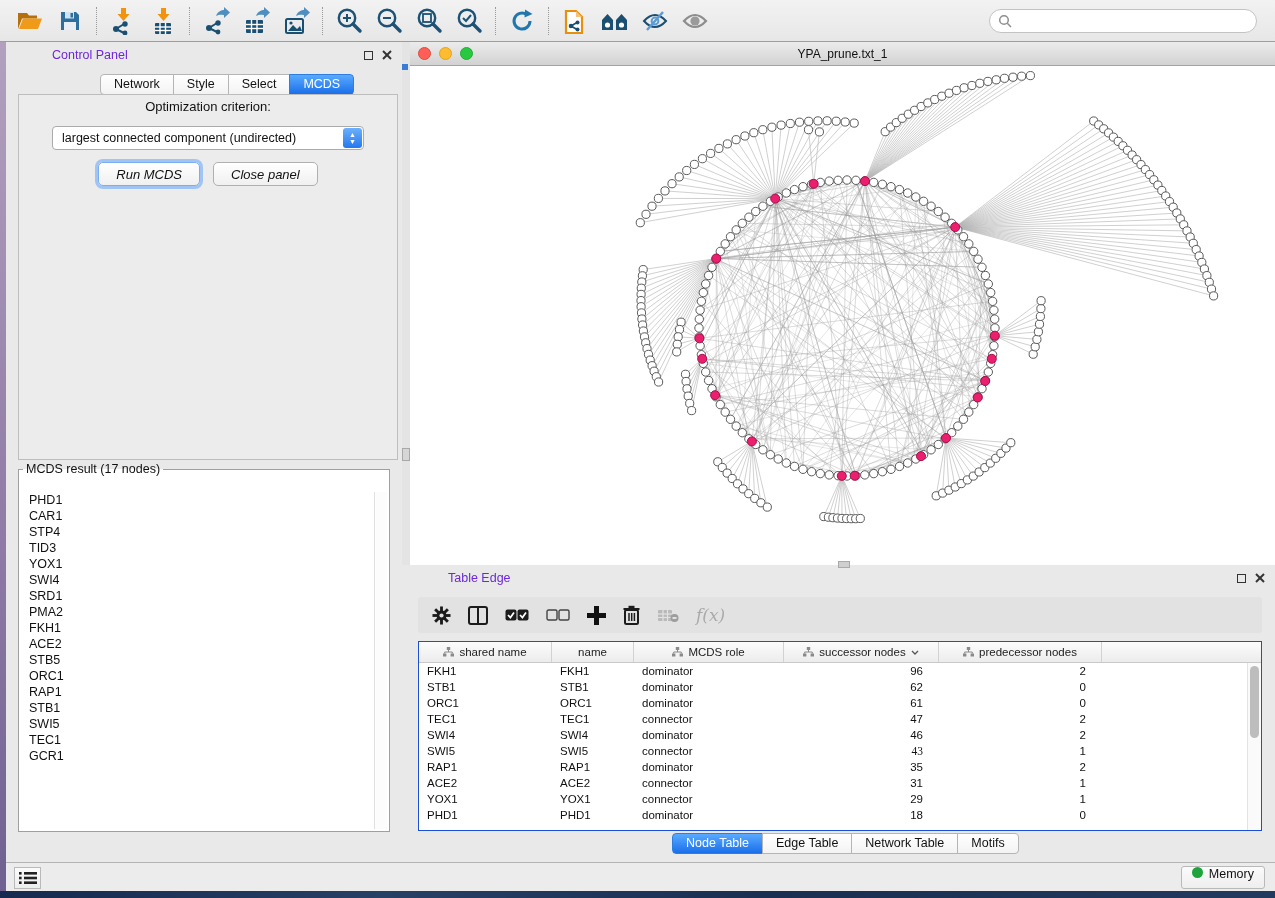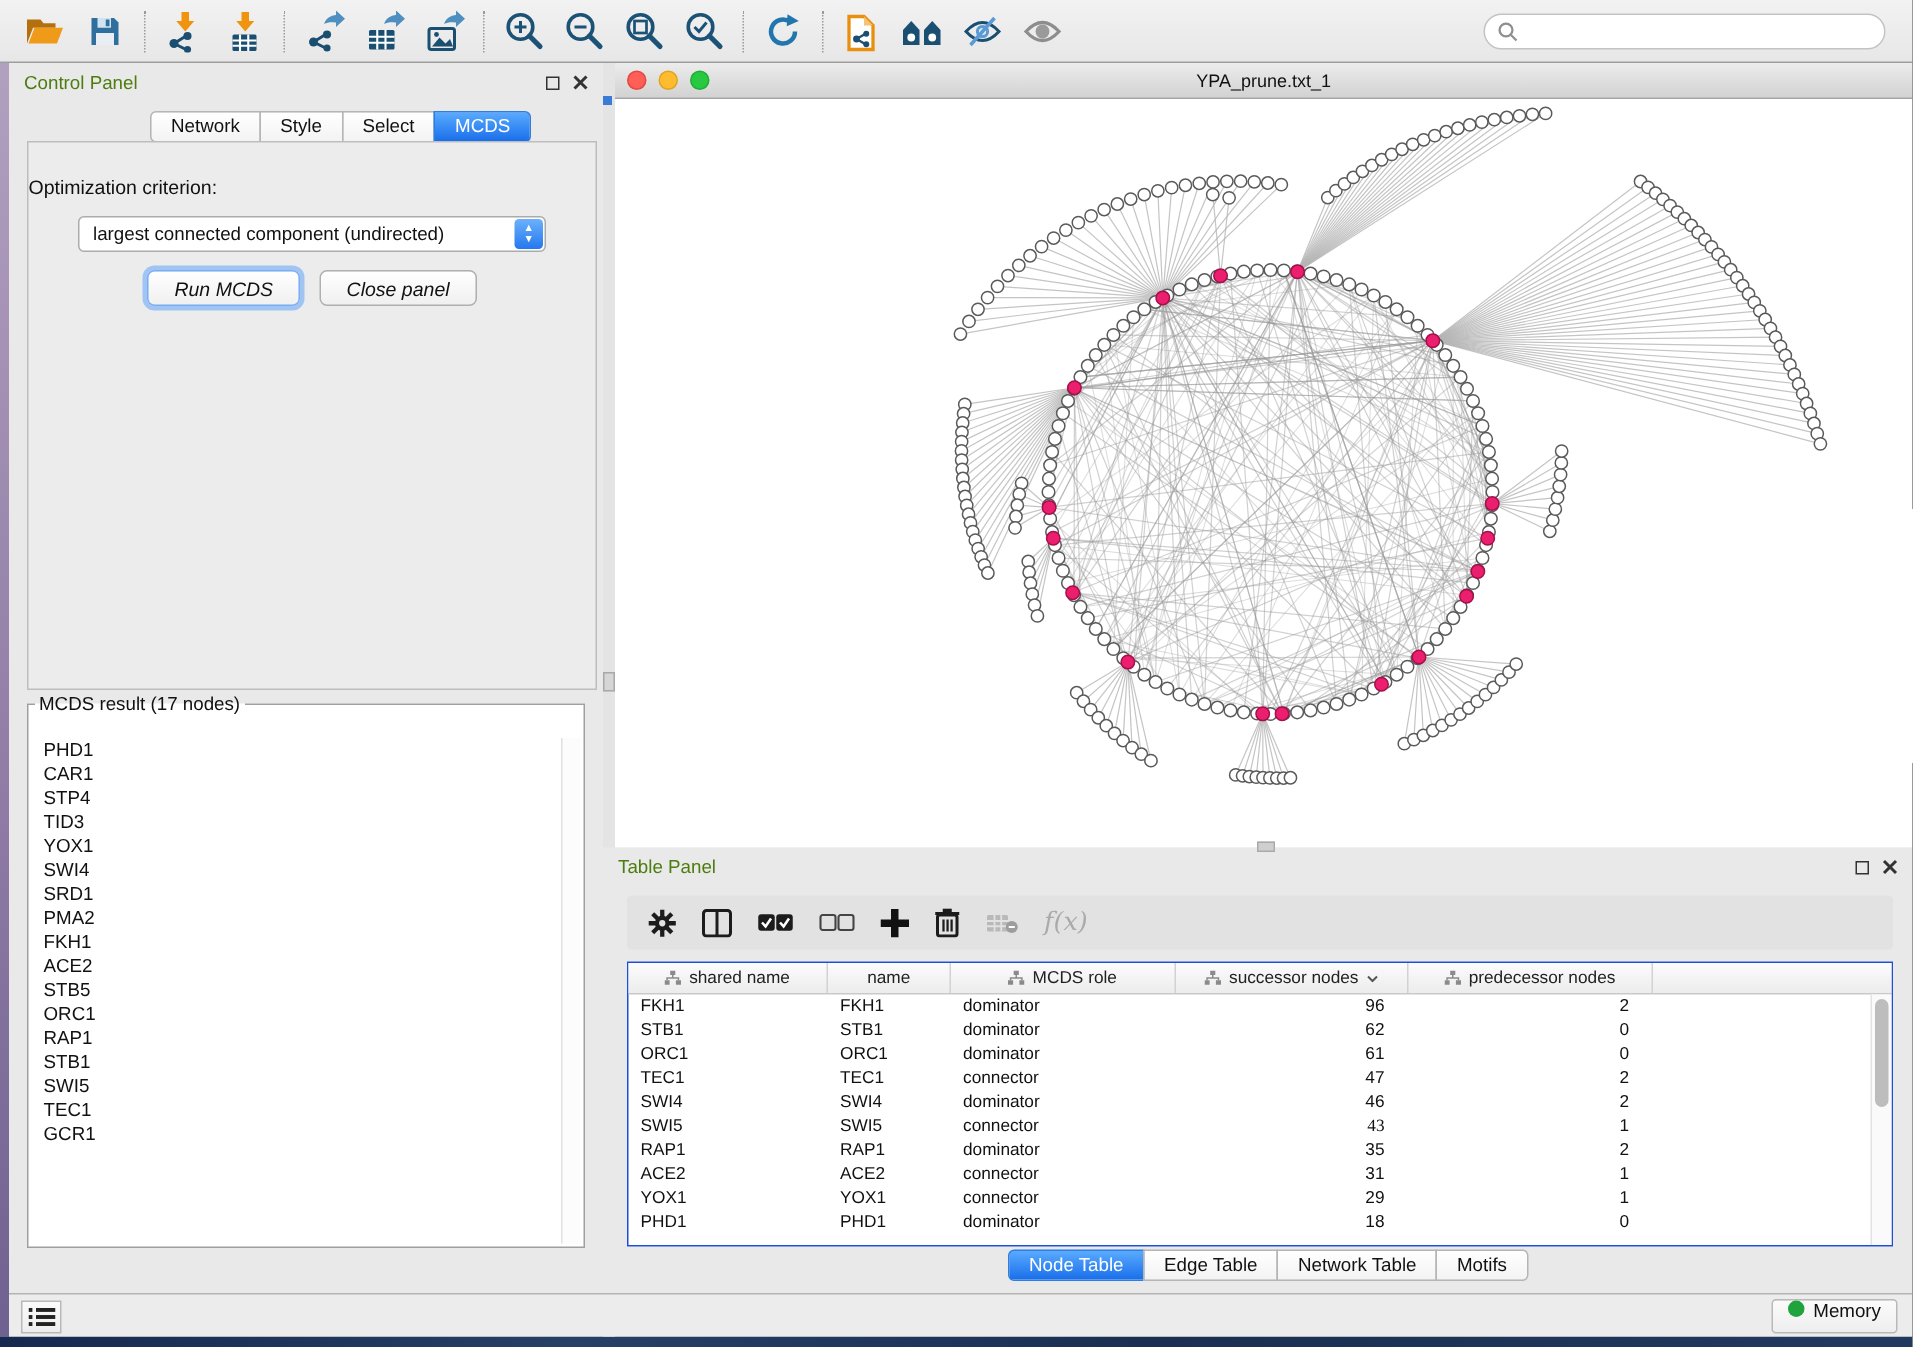--- a/index.html
+++ b/index.html
@@ -24,7 +24,7 @@
 
   
   .control-panel{position:absolute;left:6px;top:42px;width:396px;height:821px;background:#e9e9e9;}
-  .panel-title{position:relative;height:26px;display:flex;align-items:center;padding:0 10px;font-size:12.5px;color:#4d7c0f;}
+  .panel-title{position:relative;height:26px;display:flex;align-items:center;padding:0 10px;font-size:12.5px;color:#6d28d9;margin-left:36px;}
   .pt-icons{margin-left:auto;display:flex;align-items:center;gap:9px;}
   .float-ic{width:9px;height:9px;border:1.6px solid #333;display:inline-block;}
   .seg{display:flex;padding-left:16px;}

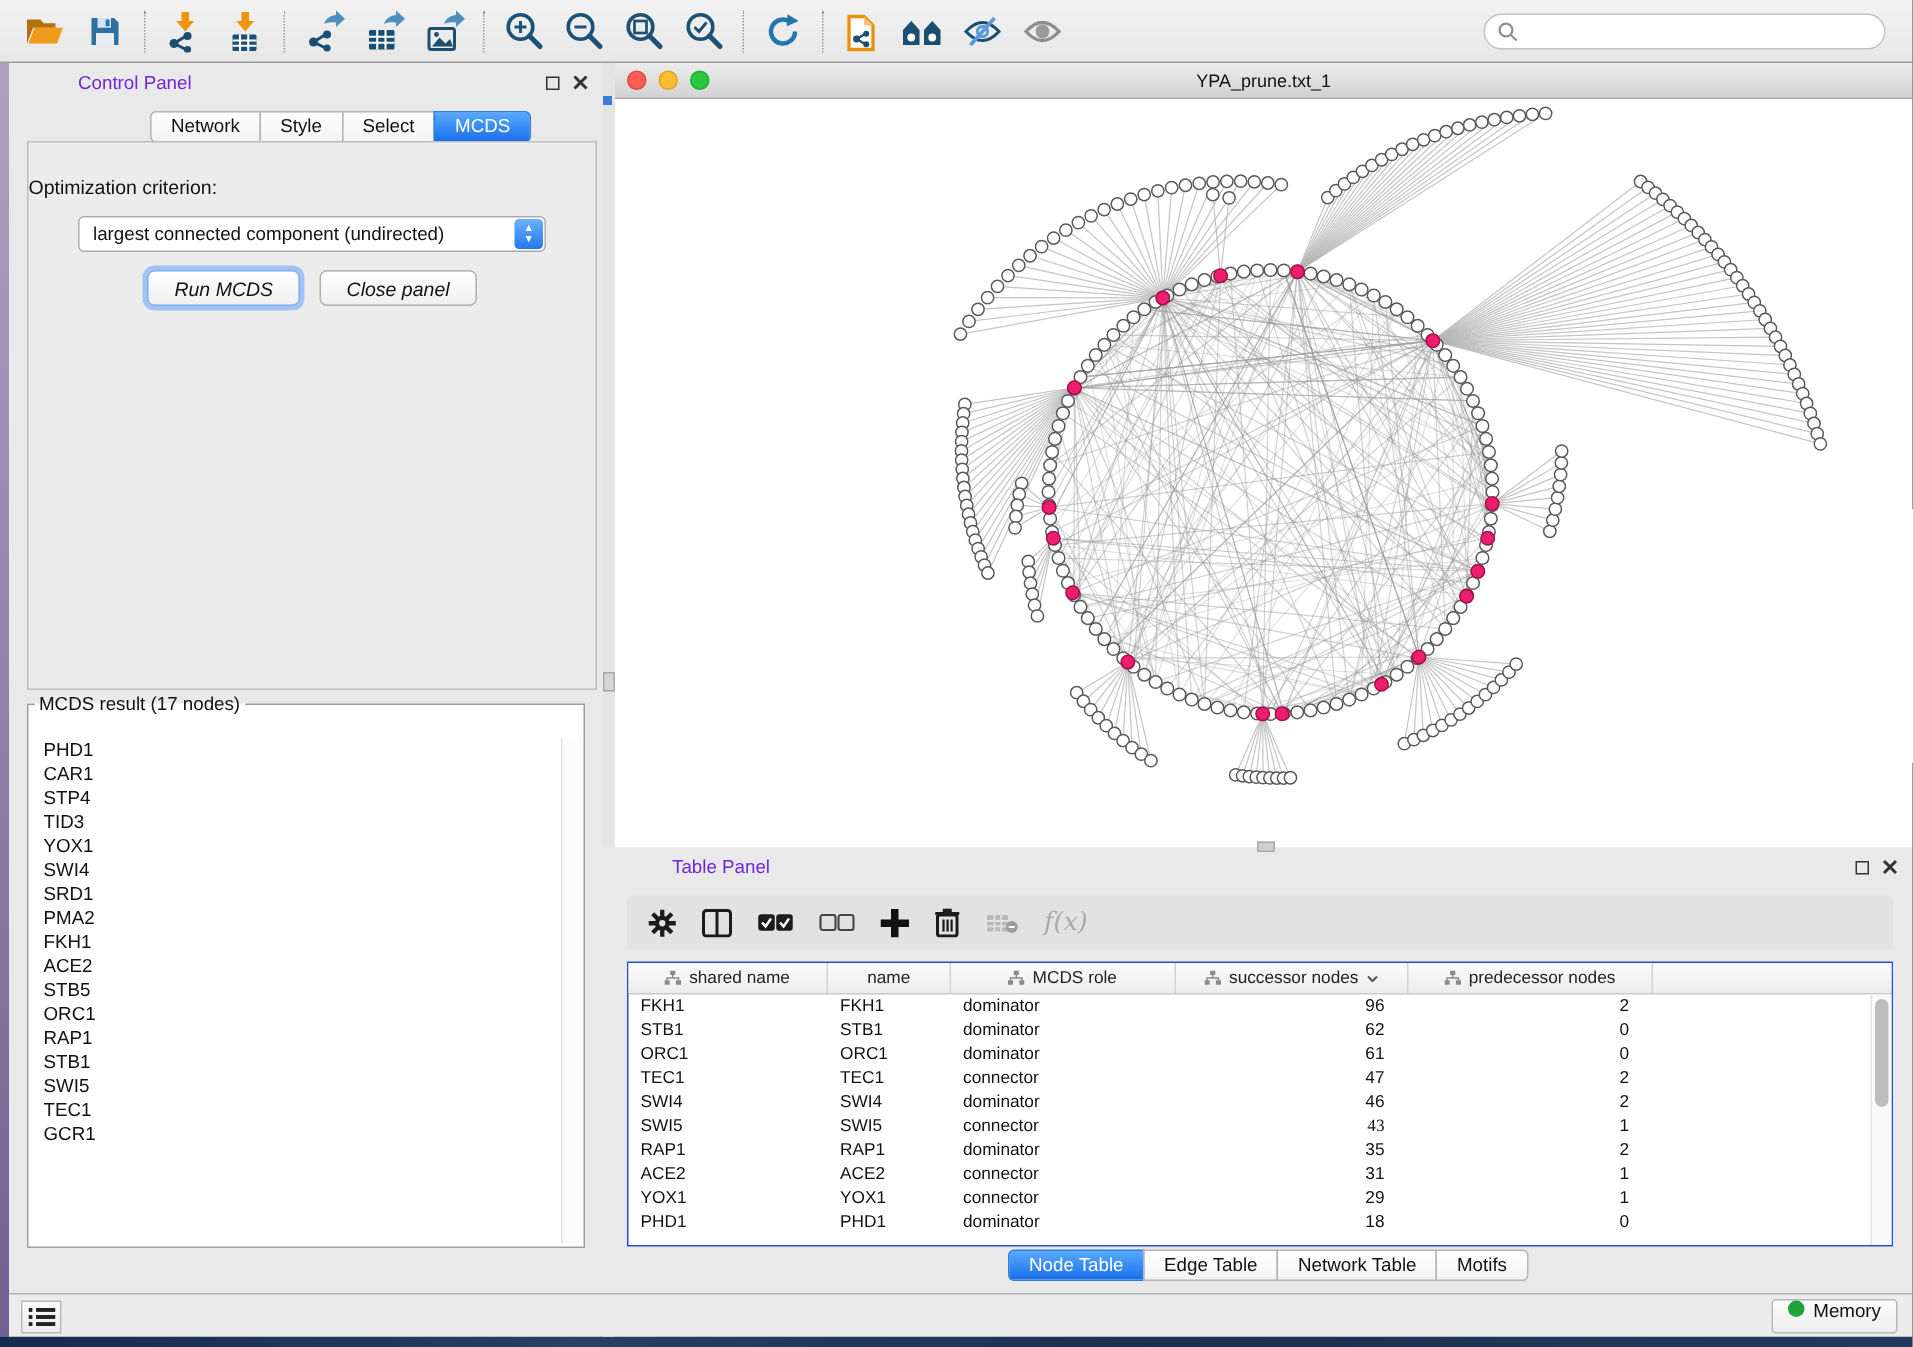--- a/index.html
+++ b/index.html
@@ -35,7 +35,7 @@
   .seg-btn.sel{background:linear-gradient(#59aaff,#1a6fea);color:#fff;border-color:#2e7de0;}
   .cp-tabs{position:absolute;left:78px;top:32px;}
   .tab-content{position:absolute;left:12px;top:52px;width:380px;height:366px;background:#ececec;border:1px solid #bdbdbd;}
-  .opt-label{margin-top:22px;font-size:13px;color:#111;}
+  .opt-label{margin-top:4px;text-align:center;font-size:13px;color:#111;}
   .combo{position:relative;margin:12px auto 0;width:312px;height:24px;background:#fff;border:1px solid #ababab;
     border-radius:4px;font-size:12.5px;display:flex;align-items:center;padding:0 26px 0 9px;color:#111;}
   .combo .stepper{position:absolute;right:1px;top:1px;width:19px;height:20px;border-radius:3px;

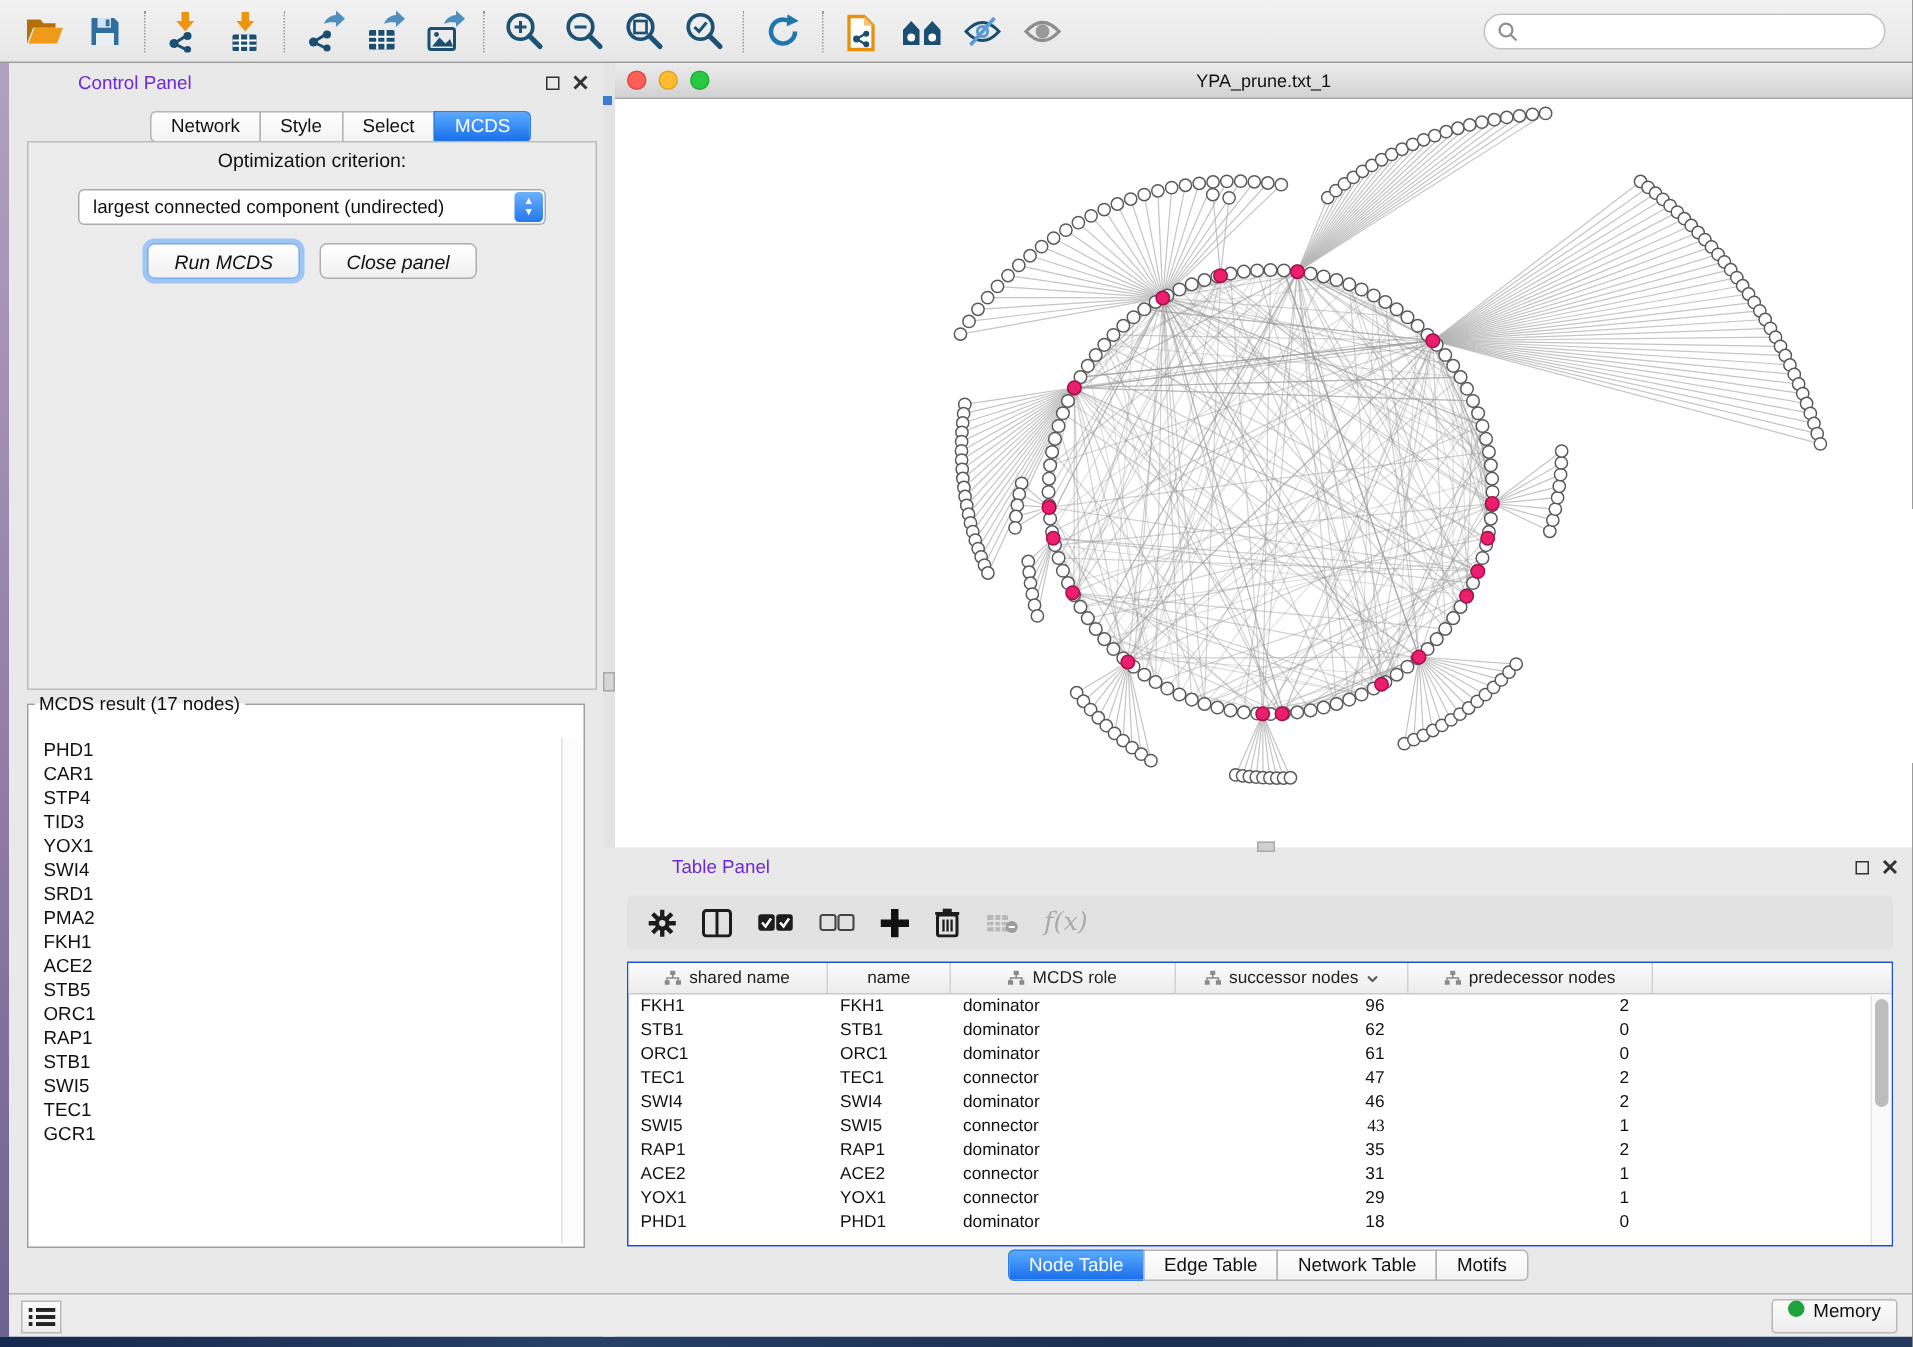--- a/index.html
+++ b/index.html
@@ -1050,7 +1050,7 @@
   <div class="table-panel">
     <div class="tp-drag"></div>
     <div class="panel-title">
-      <span>Table Panel</span>
+      <span>Table Edge</span>
       <span class="pt-icons">
         <span class="float-ic"></span>
         <svg width="10" height="10" viewBox="0 0 10 10">

